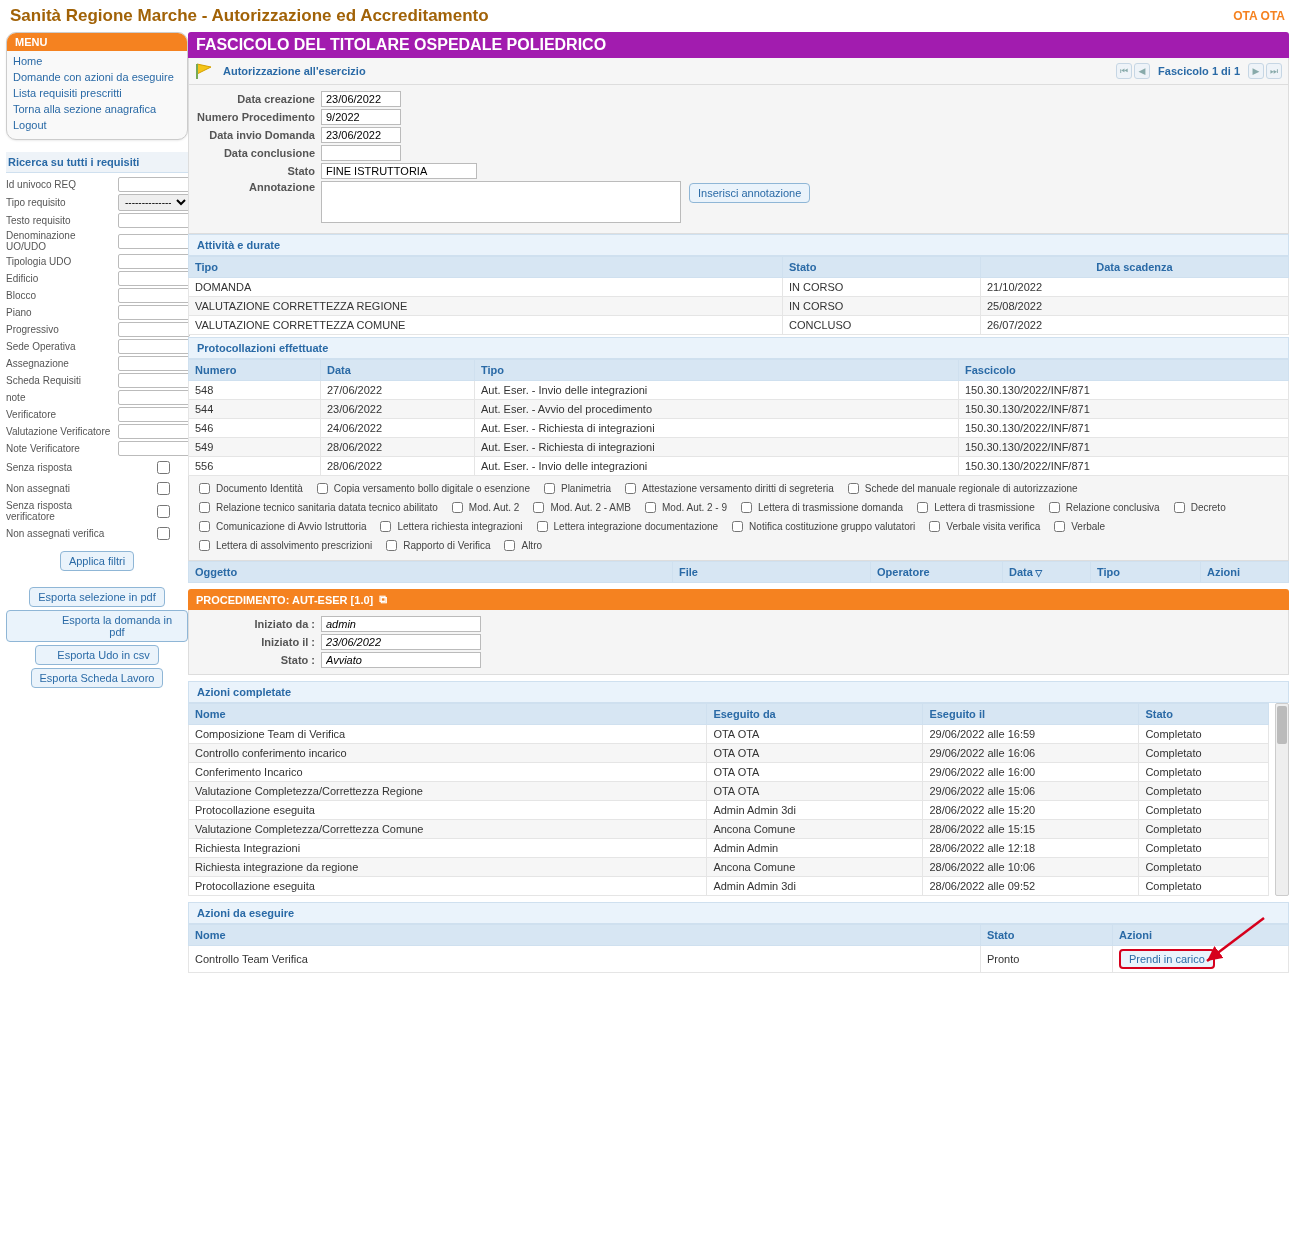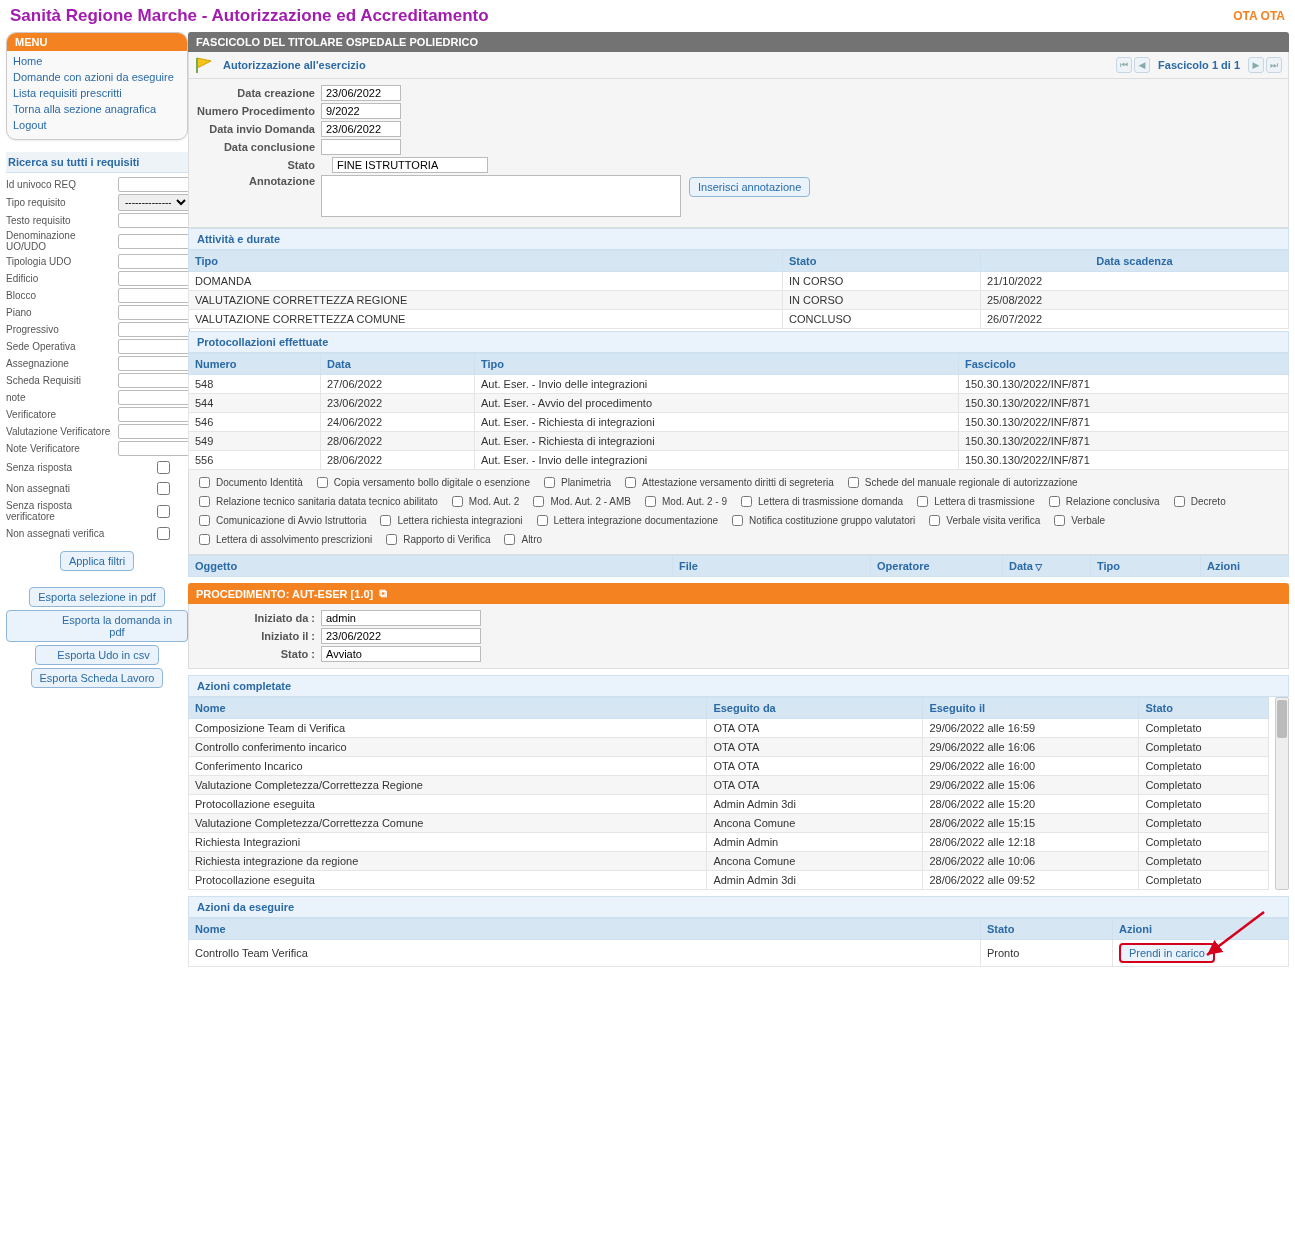--- a/index.html
+++ b/index.html
@@ -19,7 +19,7 @@
   .header-title {
     font-size: 17px;
     font-weight: bold;
-    color: #a21caf;
+    color: #a16207;
   }
   .header-user {
     font-size: 12px;

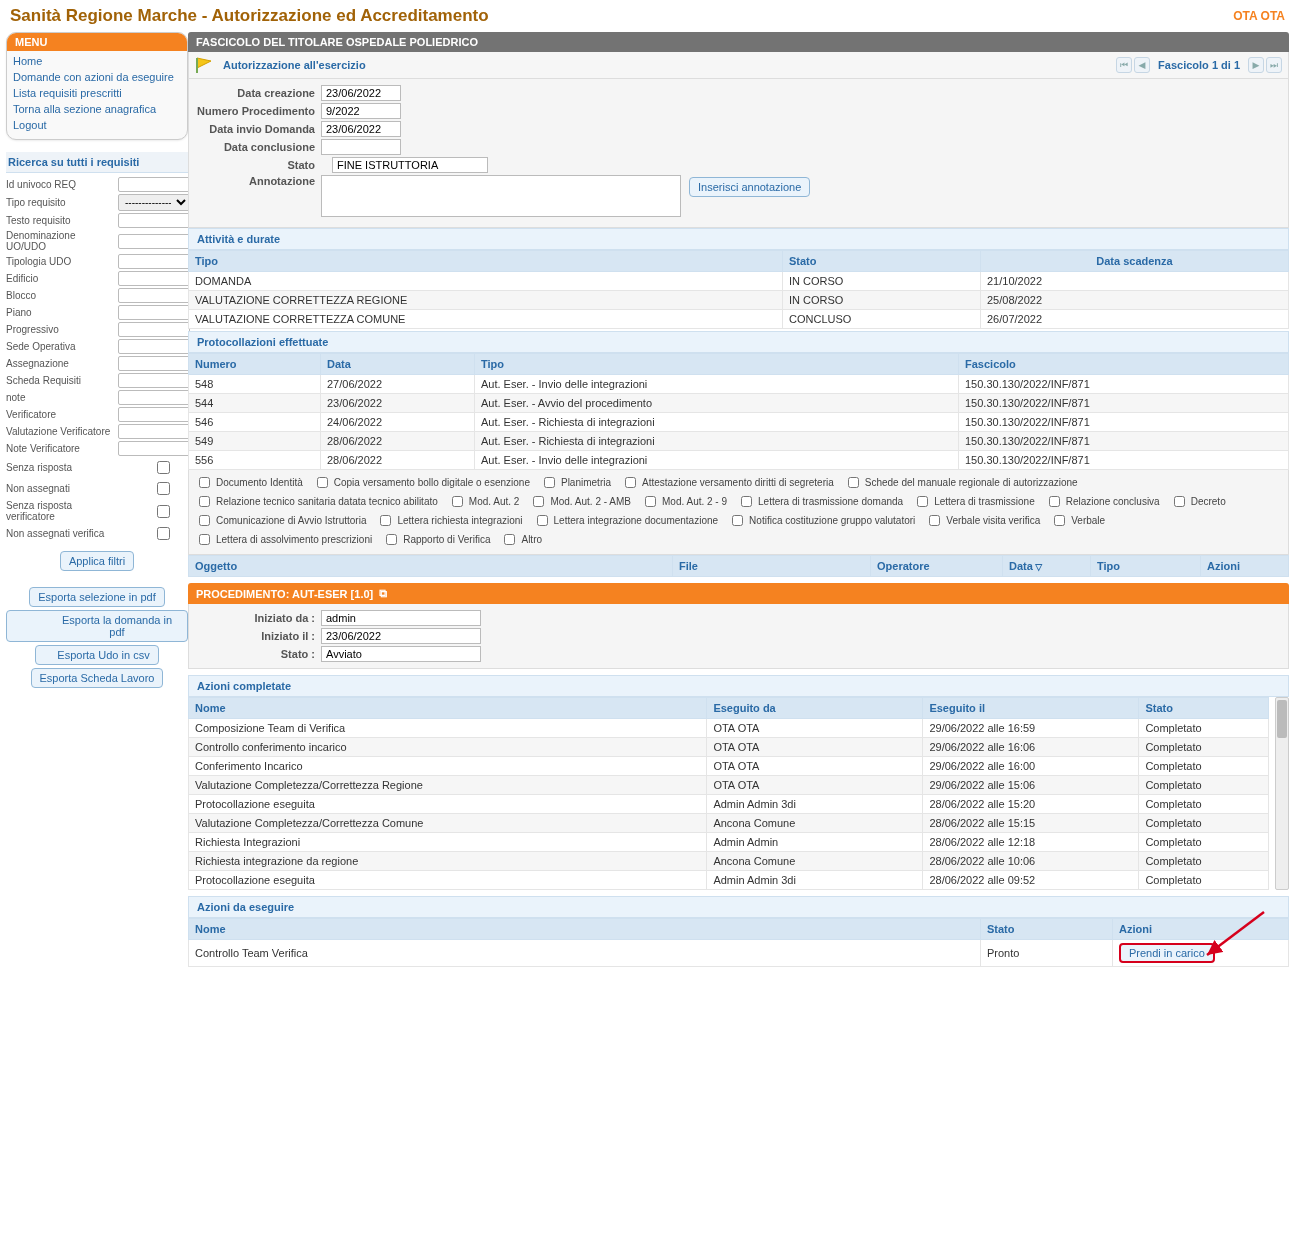--- a/index.html
+++ b/index.html
@@ -120,11 +120,11 @@
 
   
   .orange-bar {
-    background: #737373;
+    background: #a21caf;
     color: #fff;
     font-weight: bold;
     padding: 4px 8px;
-    font-size: 11px;
+    font-size: 16px;
     border-radius: 3px 3px 0 0;
   }
 

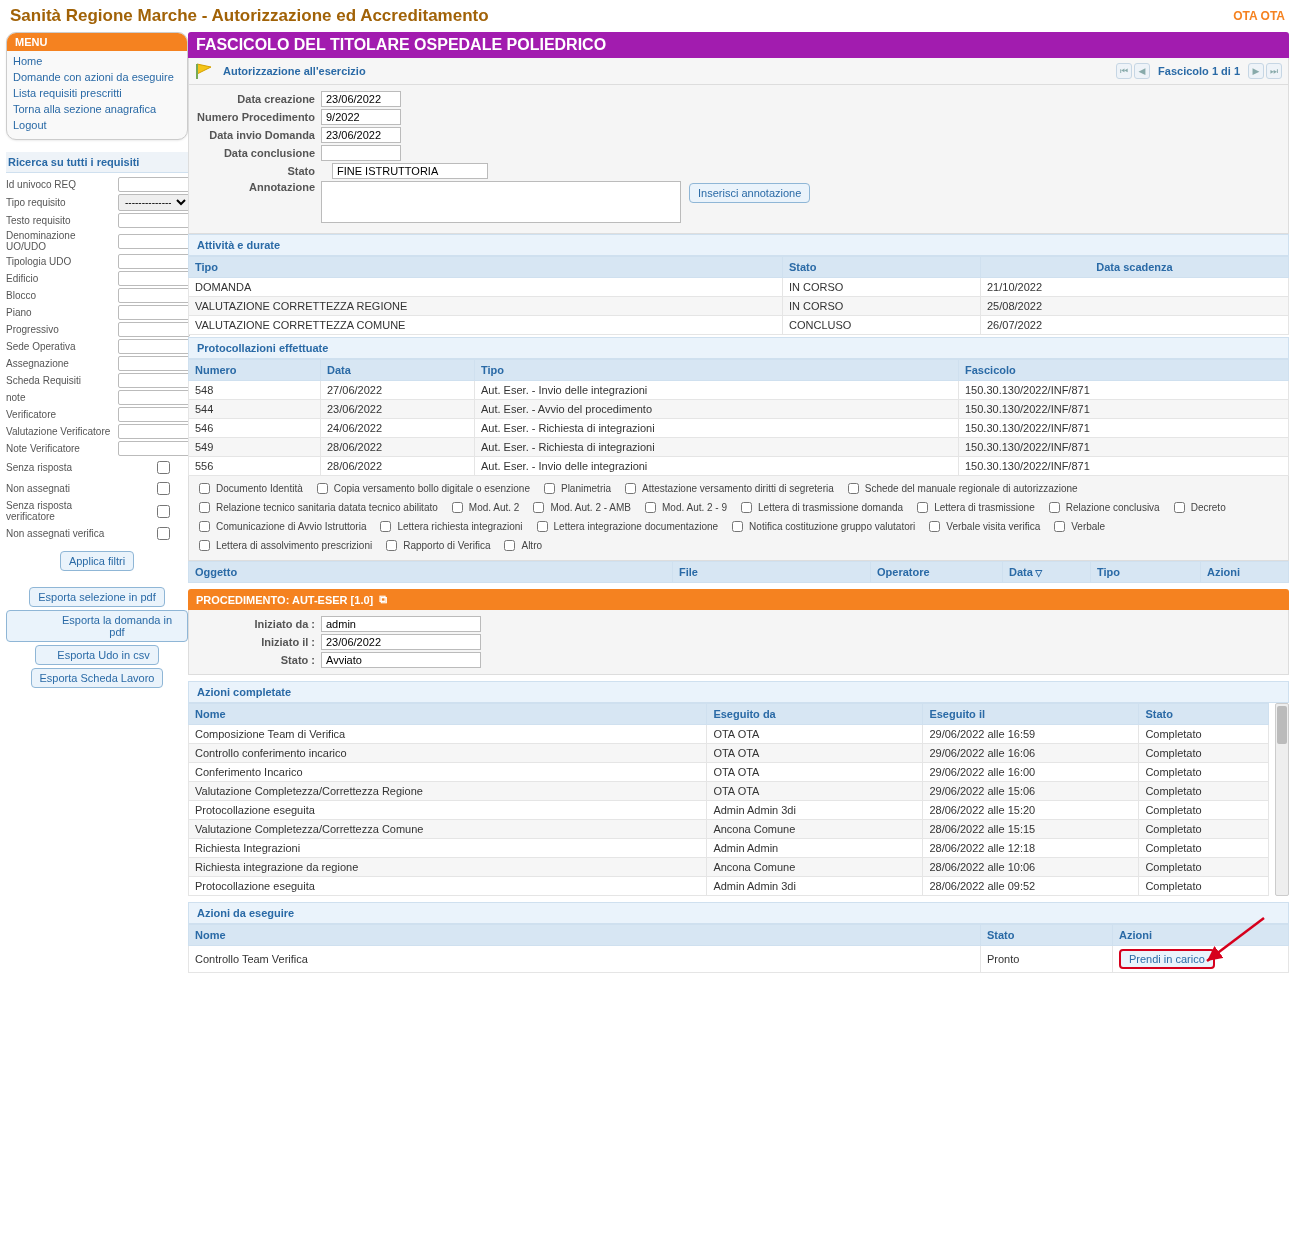--- a/index.html
+++ b/index.html
@@ -496,7 +496,7 @@
         </div>
         <div class="form-row">
           <div class="lbl">Stato</div>
-          <input class="text-input" readonly="" value="FINE ISTRUTTORIA" style="width: 156px; margin-left: 11px;">
+          <input class="text-input" readonly="" value="FINE ISTRUTTORIA" style="width: 156px;">
         </div>
         <div class="form-row" style="align-items: flex-start;">
           <div class="lbl">Annotazione</div>

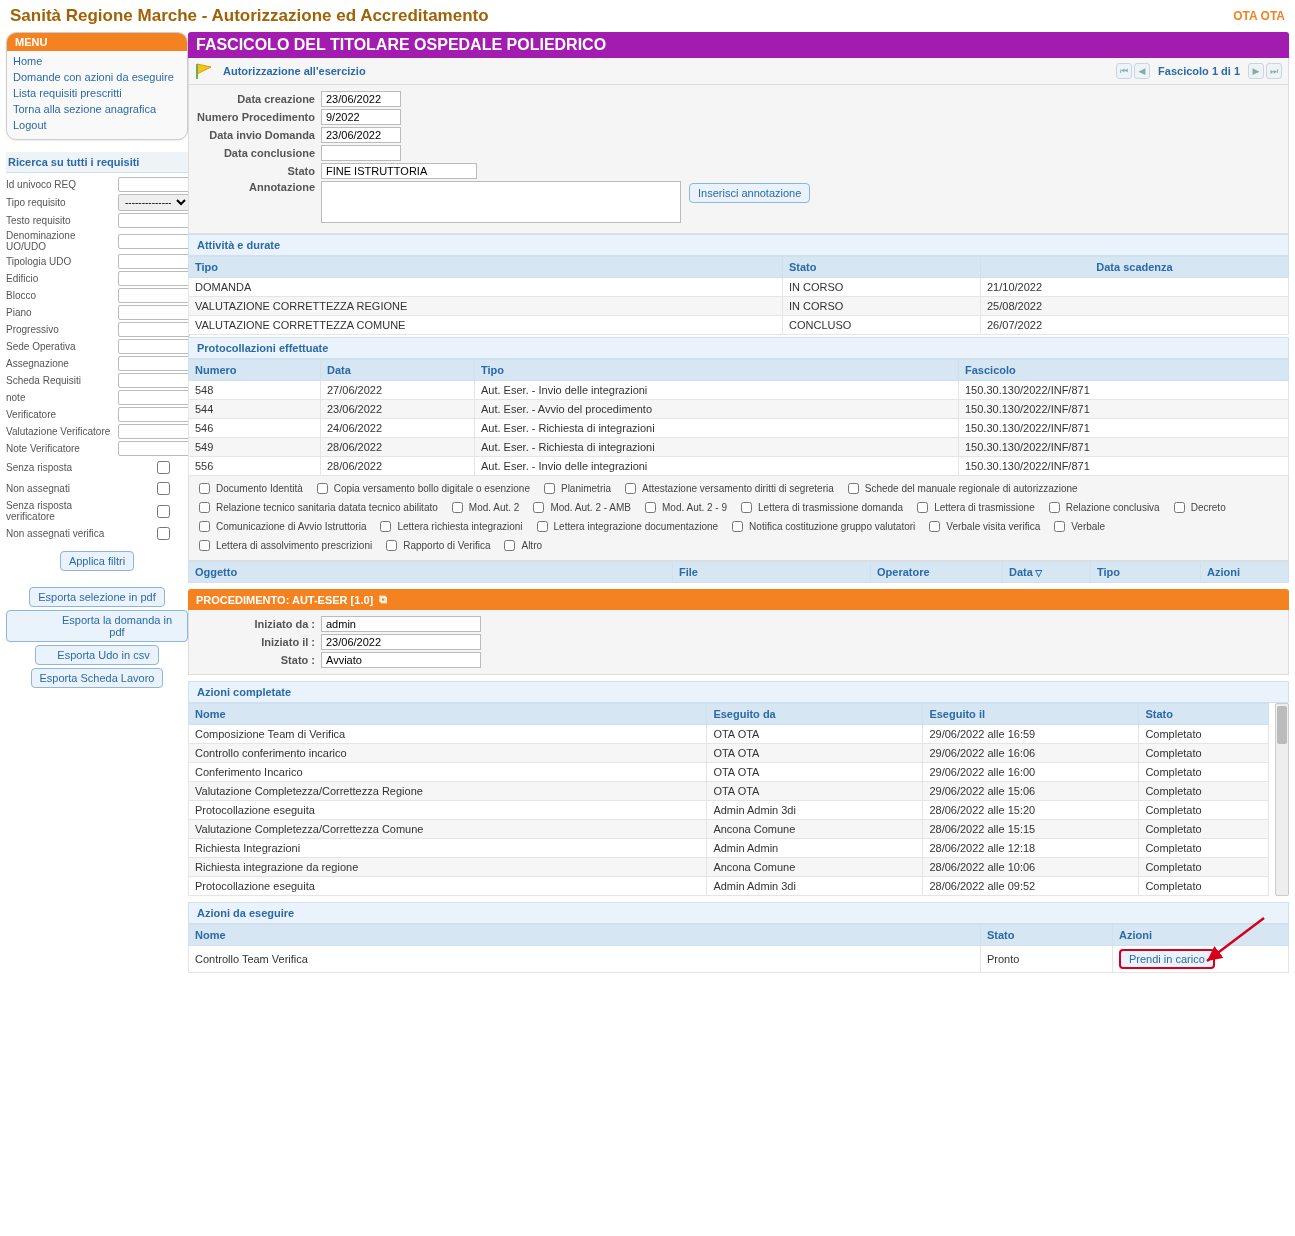--- a/index.html
+++ b/index.html
@@ -200,7 +200,7 @@
     background: #fff;
     min-width: 80px;
   }
-  .text-input.wide { width: 160px; }
+  .text-input.wide { width: 160px; font-style: italic; }
   textarea.annota {
     width: 360px;
     height: 42px;

